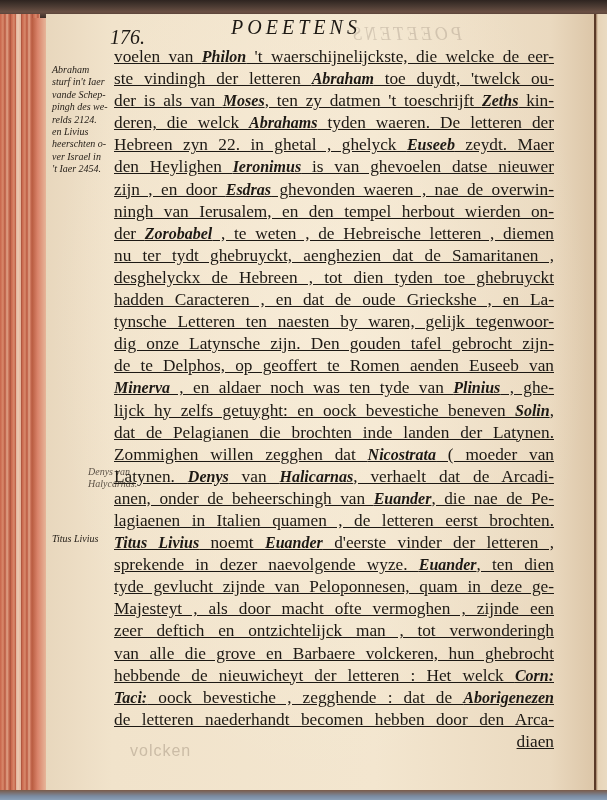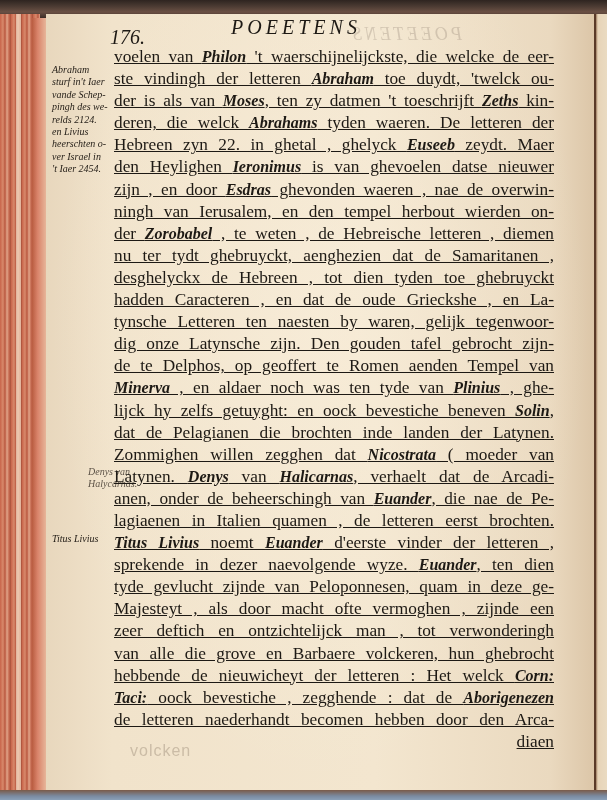--- a/index.html
+++ b/index.html
@@ -186,7 +186,7 @@
       <span class="line"><span>hadden Caracteren , en dat de oude Grieckshe , en La-</span></span>
       <span class="line"><span>tynsche Letteren ten naesten by waren, gelijk tegenwoor-</span></span>
       <span class="line"><span>dig  onze Latynsche zijn. Den gouden tafel gebrocht zijn-</span></span>
-      <span class="line"><span>de te Delphos, op geoffert te Romen aenden Tempel van</span></span>
+      <span class="line"><span>de te Delphos, op geoffert te Romen aenden Euseeb van</span></span>
       <span class="line"><i>Minerva</i><span> , en aldaer noch was  ten tyde van </span><i>Plinius</i><span> ,  ghe-</span></span>
       <span class="line"><span>lijck hy zelfs getuyght: en oock bevestiche beneven </span><i>Solin</i><span>,</span></span>
       <span class="line"><span>dat de Pelagianen die brochten inde landen der Latynen.</span></span>

